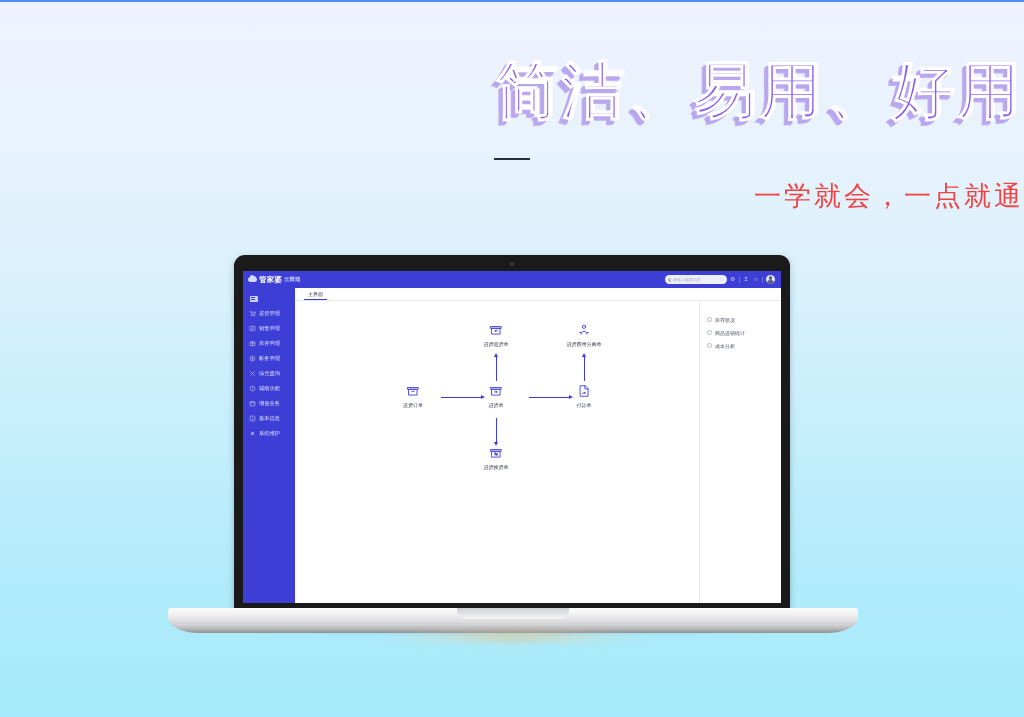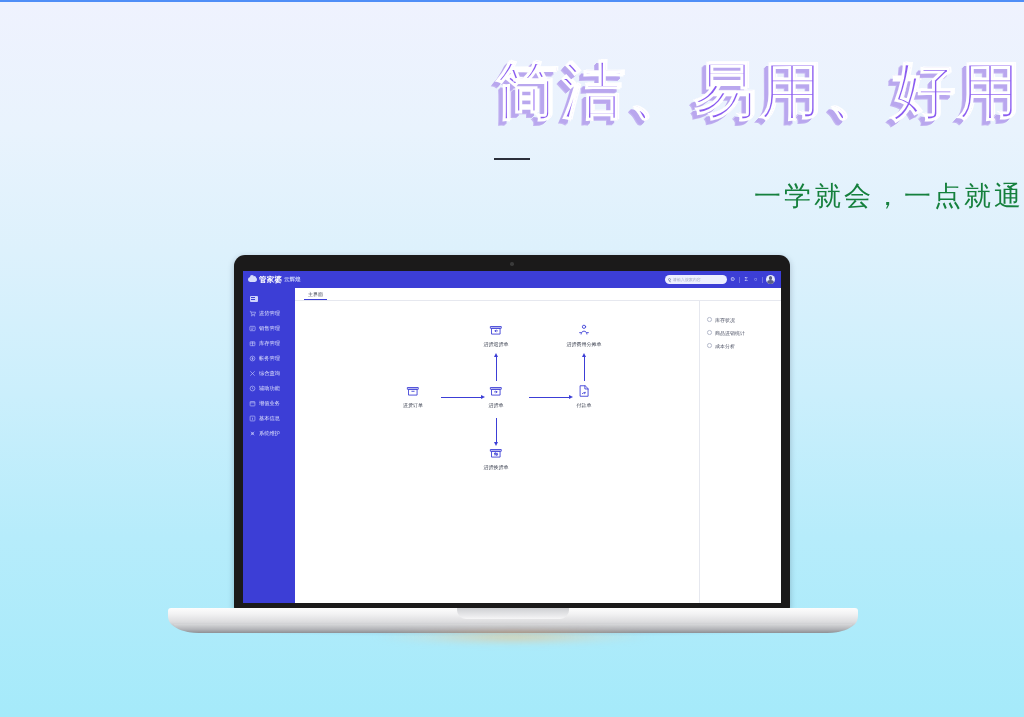--- a/index.html
+++ b/index.html
@@ -25,7 +25,7 @@
     display:inline-block;
   }
   .divider { width:36px; height:2px; background:#2b2f3a; margin:36px auto 18px; }
-  .subhead { font-size:27px; color:#15803d; letter-spacing:3px; font-weight:400; }
+  .subhead { font-size:27px; color:#ef4444; letter-spacing:3px; font-weight:400; }
 
   
   .laptop { position:absolute; left:0; top:255px; width:1024px; height:400px; }

